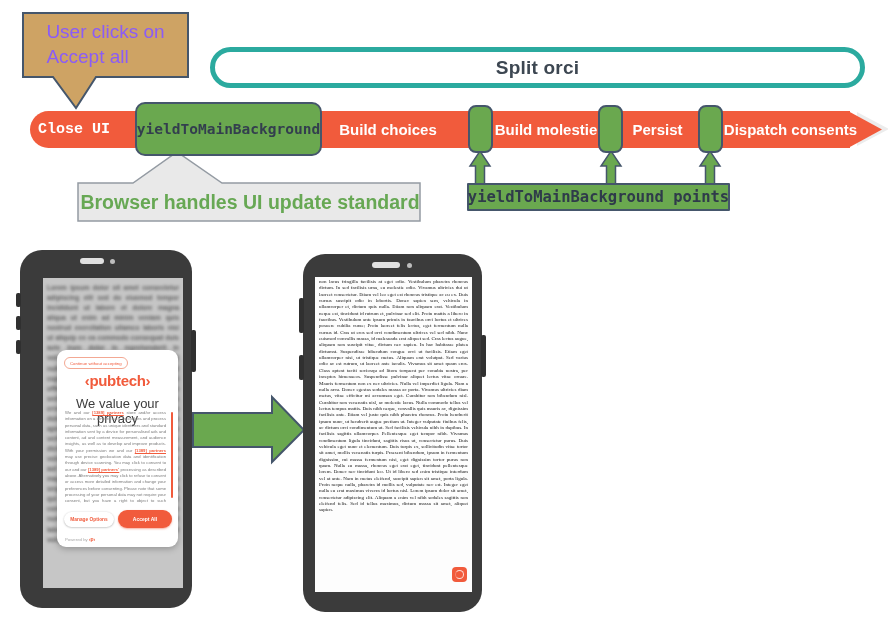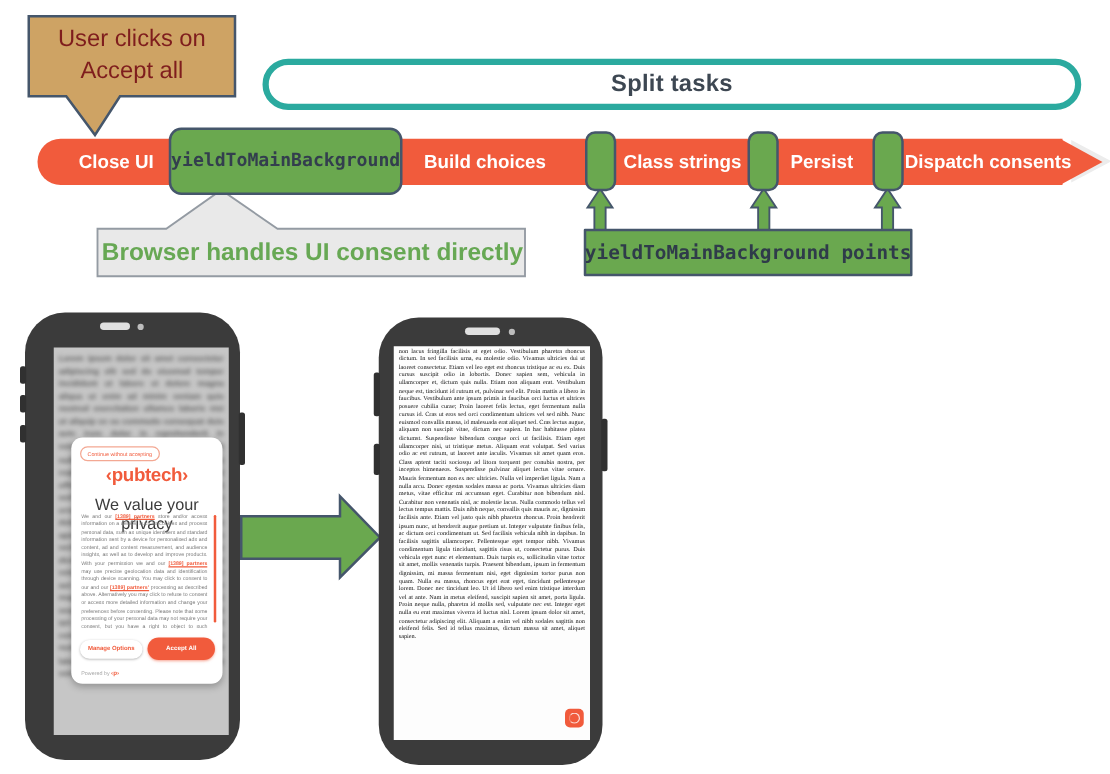--- a/index.html
+++ b/index.html
@@ -32,8 +32,8 @@
   .points-box{left:467px;top:183px;width:263px;height:38px;border-radius:1px;}
   .points-box .mono{font-size:15.5px;color:#2F3B4A;}
 
-  .callout-user-text{left:23px;top:13px;width:165px;height:64px;font-size:19px;color:#7f1d1d;
-    line-height:1.3;text-align:center;white-space:pre-line;}
+  .callout-user-text{left:23px;top:13px;width:165px;height:64px;font-size:19px;color:#8b5cf6;
+    line-height:1.3;text-align:left;white-space:pre-line;}
   .callout-browser-text{left:80px;top:183px;width:340px;height:38px;font-size:19.5px;
     font-weight:700;color:#67A854;}
 

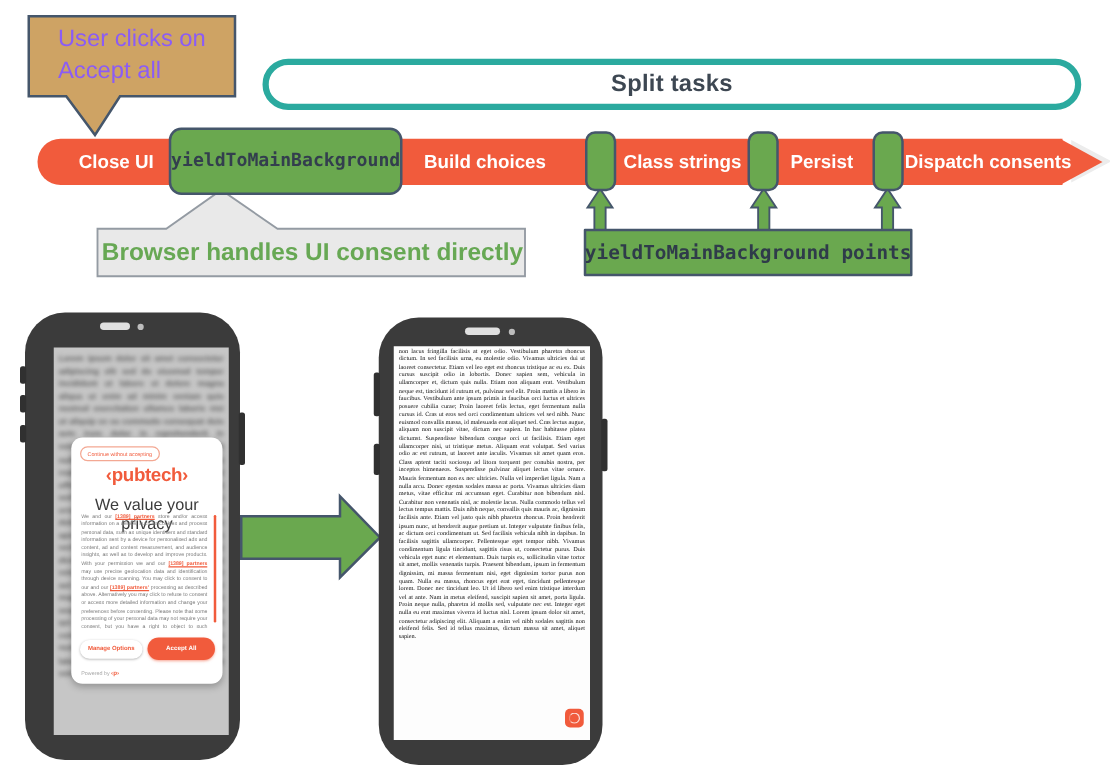--- a/index.html
+++ b/index.html
@@ -99,7 +99,7 @@
   </svg>
 
   <div class="abs flexc split-pill">
-    <span class="split-label">Split tasks</span>
+    <span class="split-label">Split orci</span>
   </div>
 
   <div class="abs flexc bar-label lbl-close">Close UI</div>

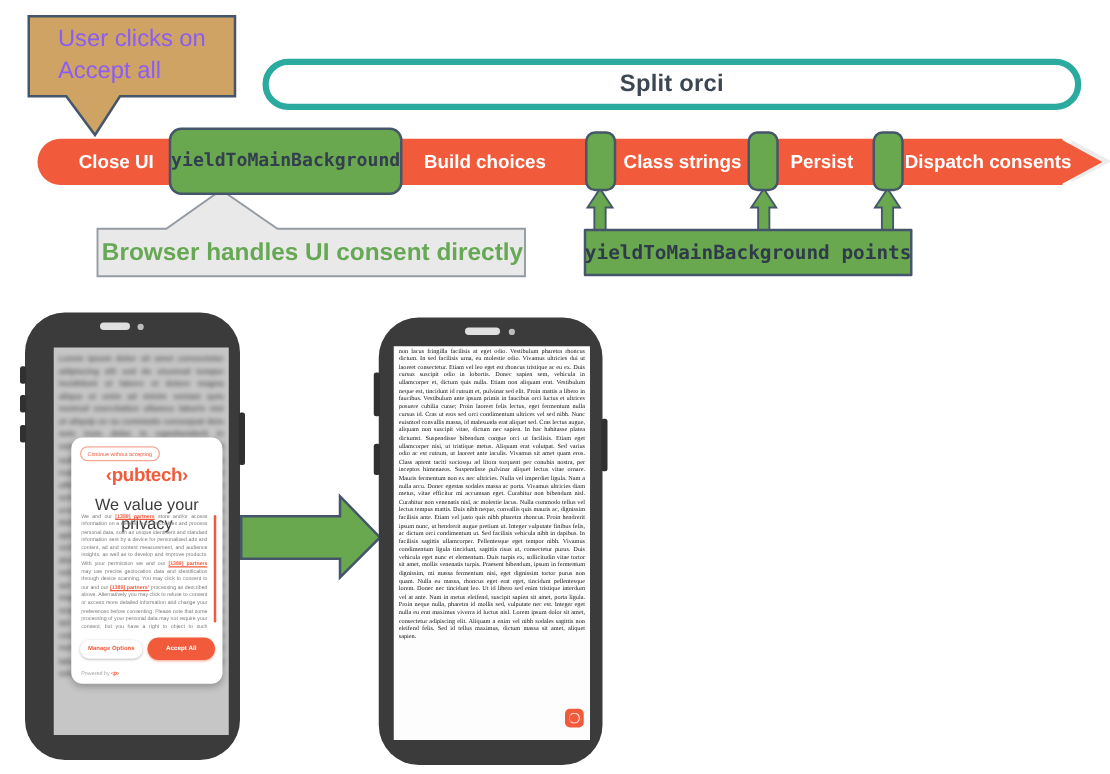--- a/index.html
+++ b/index.html
@@ -16,7 +16,7 @@
   .bar{left:30px;top:111px;width:820px;height:37px;background:#F15B3C;
     border-radius:19px 0 0 19px;}
   .bar-label{color:#fff;font-weight:700;font-size:15px;white-space:nowrap;}
-  .lbl-close{left:43px;top:111px;width:100px;height:37px;}
+  .lbl-close{left:24px;top:111px;width:100px;height:37px;font-family:Liberation Mono, monospace;}
   .lbl-parse{left:328px;top:111px;width:120px;height:37px;}
   .lbl-build{left:496px;top:111px;width:100px;height:37px;}
   .lbl-persist{left:625px;top:111px;width:65px;height:37px;text-align:right;}

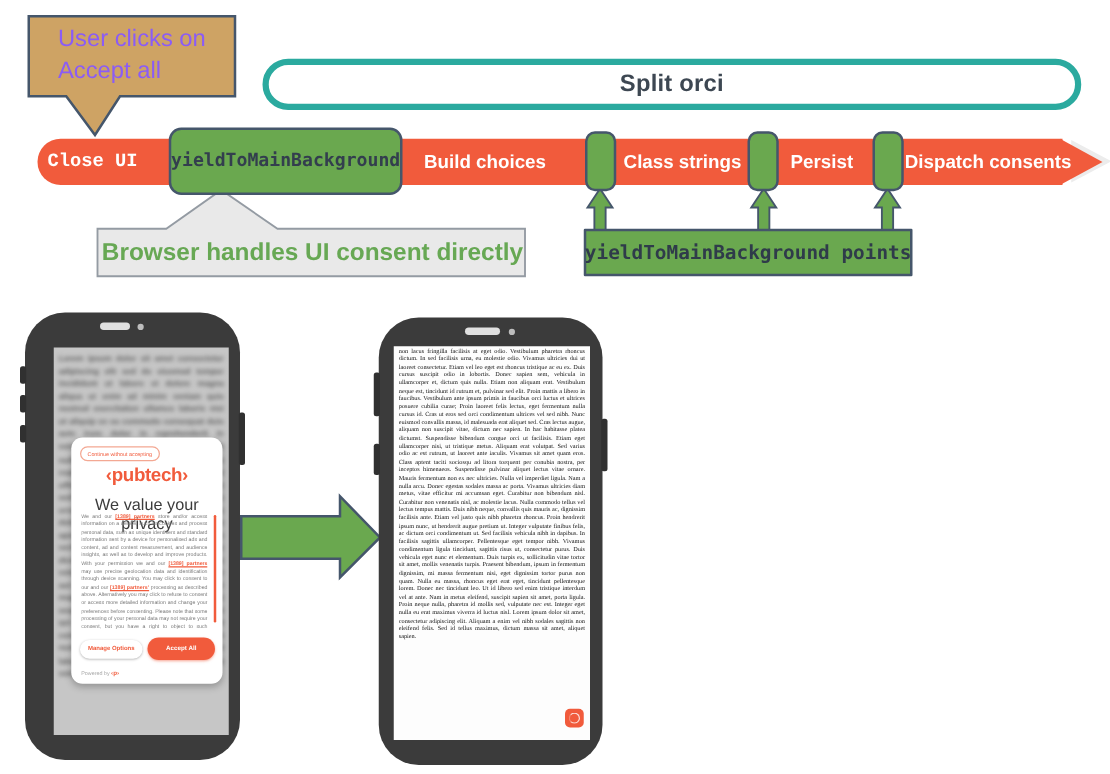--- a/index.html
+++ b/index.html
@@ -104,7 +104,7 @@
 
   <div class="abs flexc bar-label lbl-close">Close UI</div>
   <div class="abs flexc bar-label lbl-parse">Build choices</div>
-  <div class="abs flexc bar-label lbl-build">Class strings</div>
+  <div class="abs flexc bar-label lbl-build">Build molestie</div>
   <div class="abs flexc bar-label lbl-persist">Persist</div>
   <div class="abs flexc bar-label lbl-dispatch">Dispatch consents</div>
 

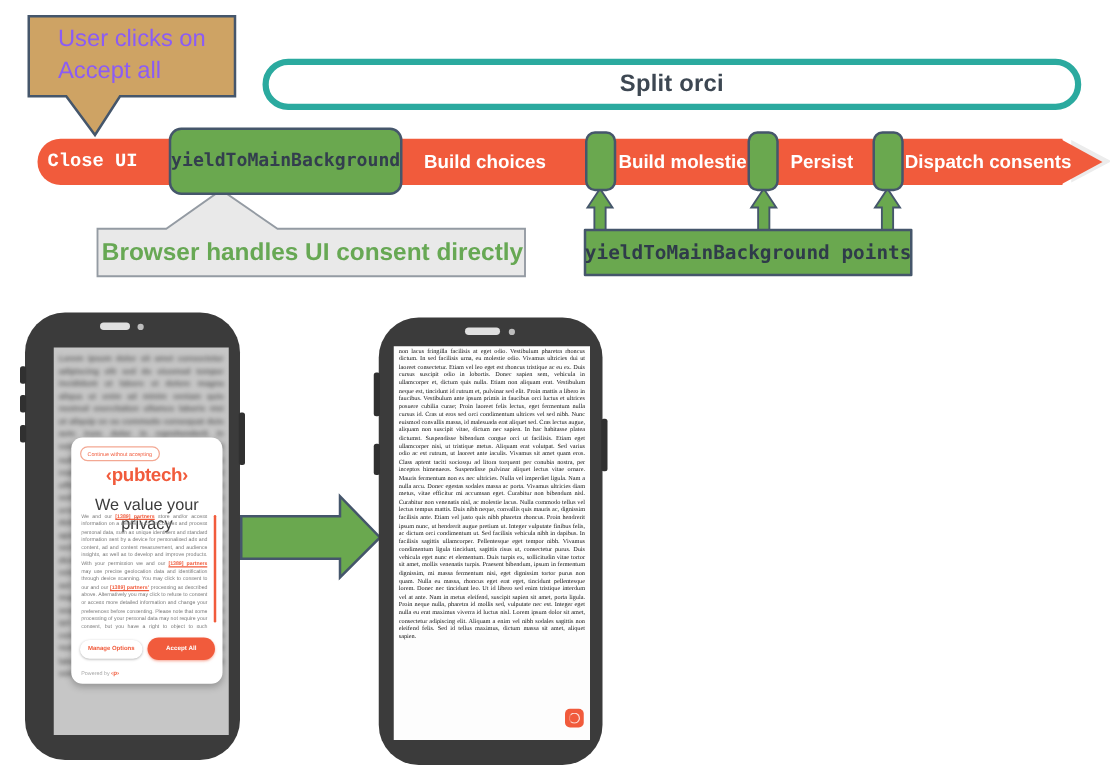--- a/index.html
+++ b/index.html
@@ -122,7 +122,7 @@
 
   <div class="abs flexc callout-user-text">User clicks on
 Accept all</div>
-  <div class="abs flexc callout-browser-text">Browser handles UI consent directly</div>
+  <div class="abs flexc callout-browser-text">Browser handles UI update standard</div>
 
   <div class="abs phone phone-left">
     <div class="nub" style="left:-4px;top:43px;width:5px;height:14px;"></div>

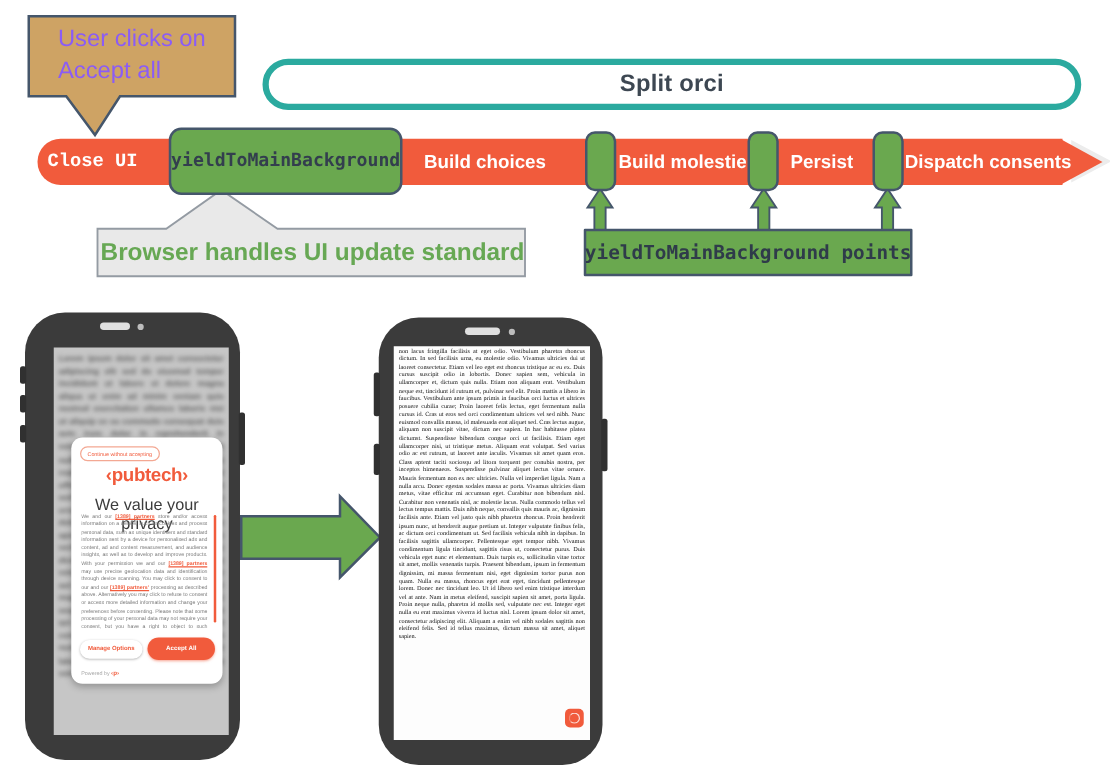--- a/index.html
+++ b/index.html
@@ -29,7 +29,7 @@
   .pill-seg{width:25px;height:48px;top:105px;border-radius:8px;}
   .seg1{left:468px;} .seg2{left:598px;} .seg3{left:698px;}
 
-  .points-box{left:467px;top:183px;width:263px;height:38px;border-radius:1px;}
+  .points-box{left:467px;top:183px;width:263px;height:28px;border-radius:1px;}
   .points-box .mono{font-size:15.5px;color:#2F3B4A;}
 
   .callout-user-text{left:23px;top:13px;width:165px;height:64px;font-size:19px;color:#8b5cf6;

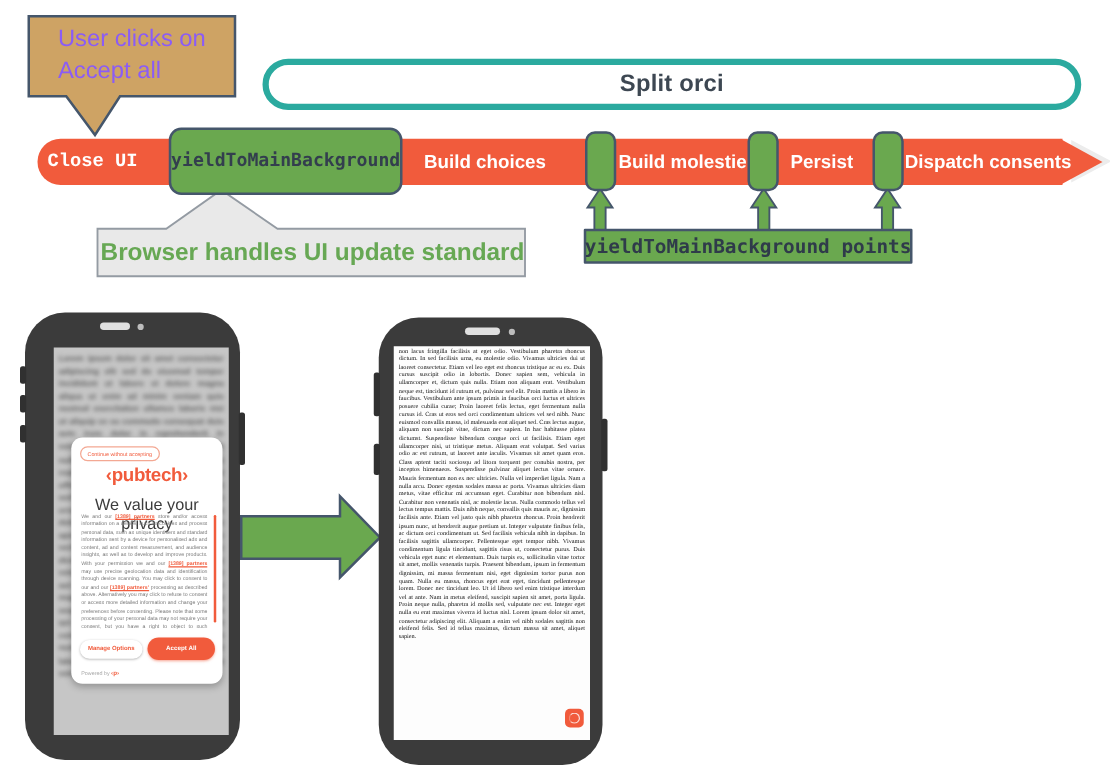--- a/index.html
+++ b/index.html
@@ -40,7 +40,7 @@
   .overlay{left:0;top:0;width:888px;height:619px;pointer-events:none;}
 
   
-  .phone{background:#3B3B3B;border-radius:32px;}
+  .phone{background:#3B3B3B;border-radius:22px;}
   .phone-left{left:20px;top:250px;width:172px;height:358px;}
   .phone-right{left:303px;top:254px;width:179px;height:358px;}
   .nub{position:absolute;background:#303030;border-radius:2px;}

